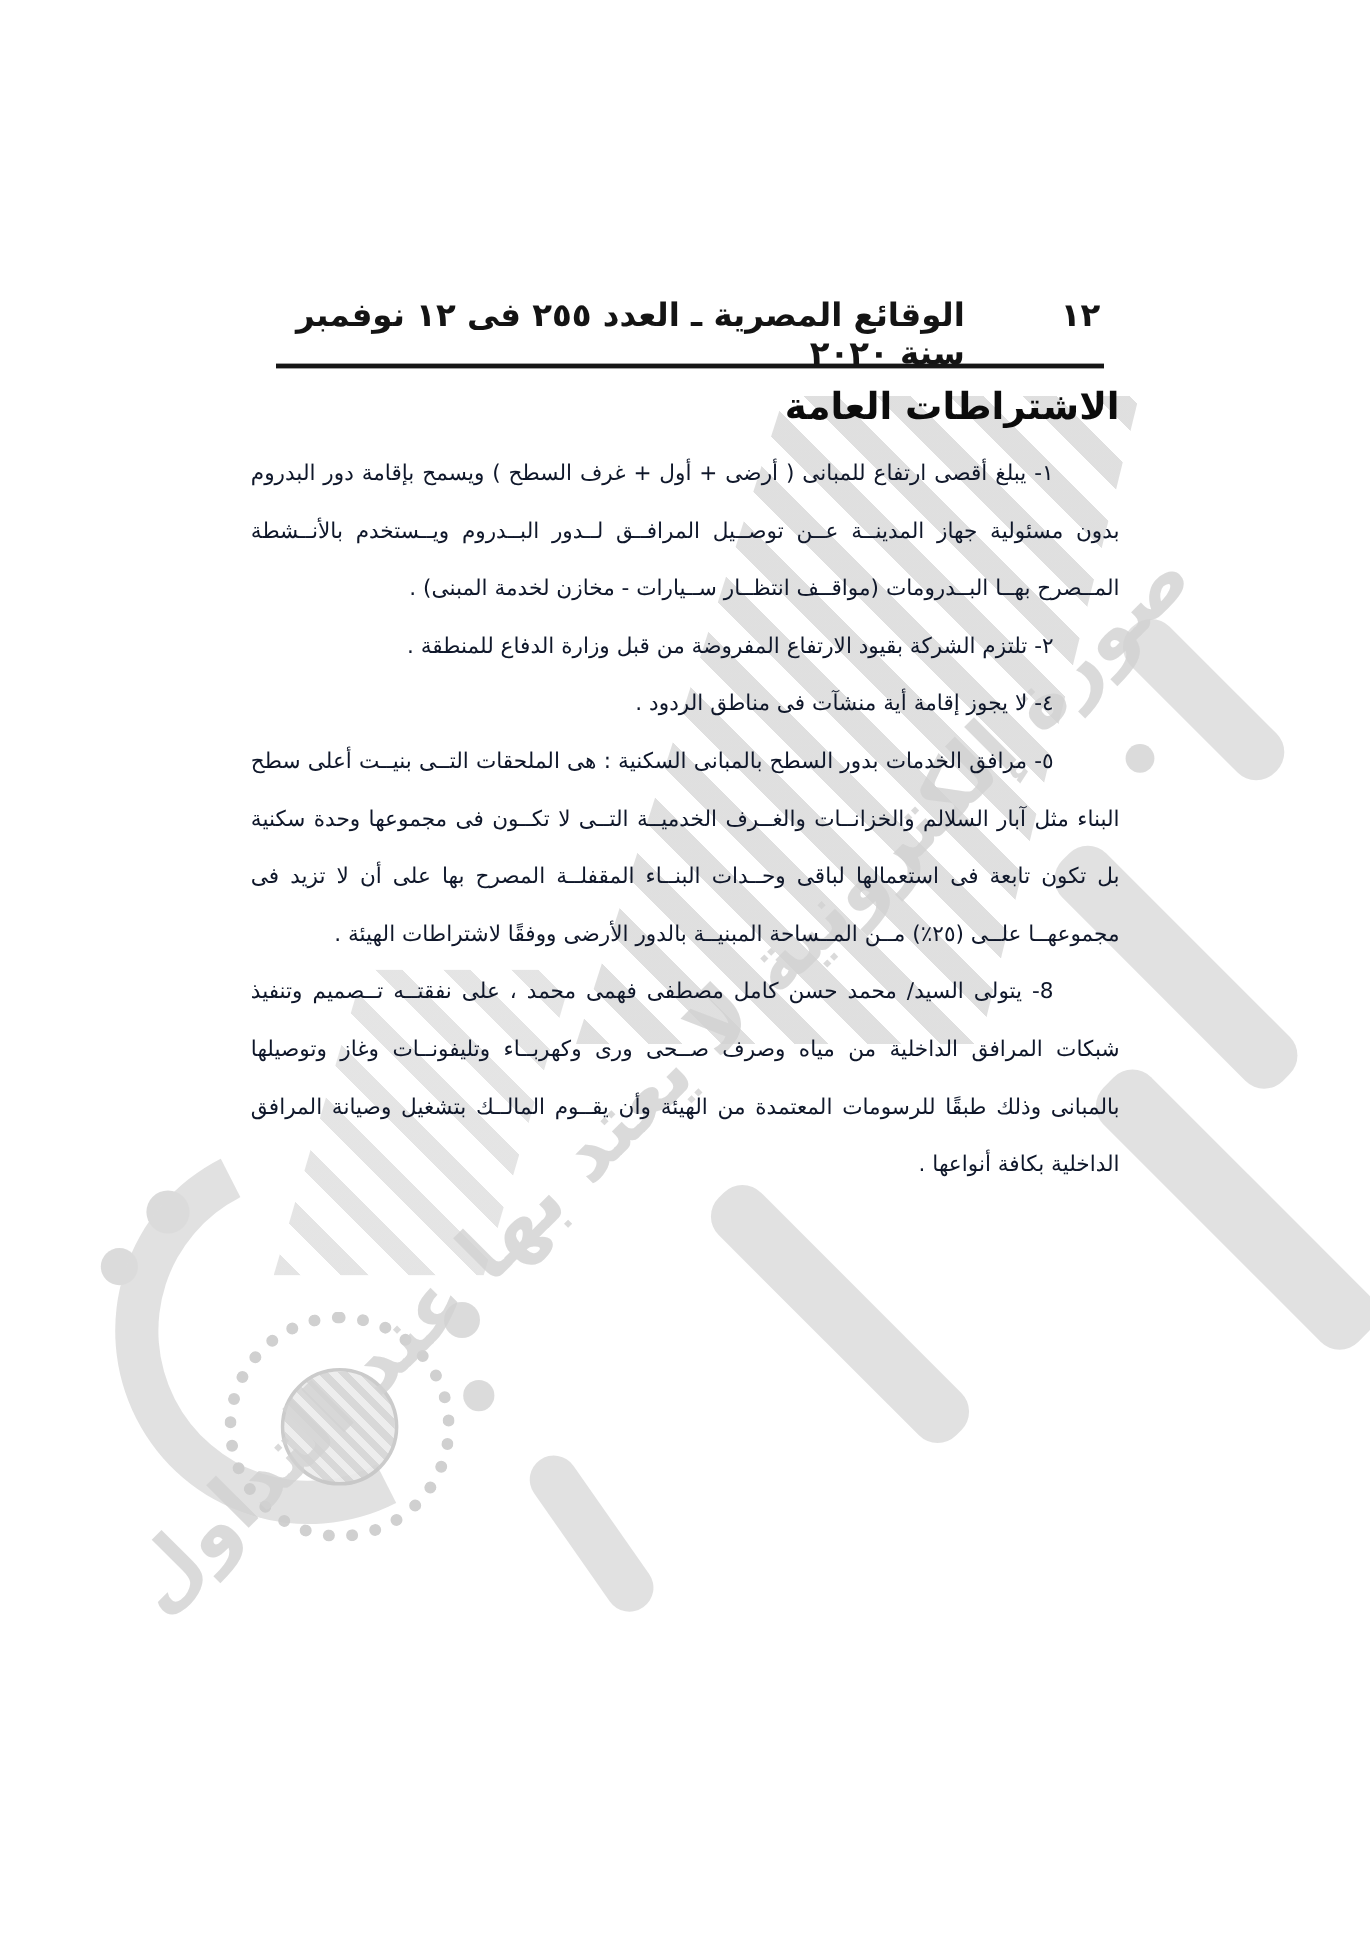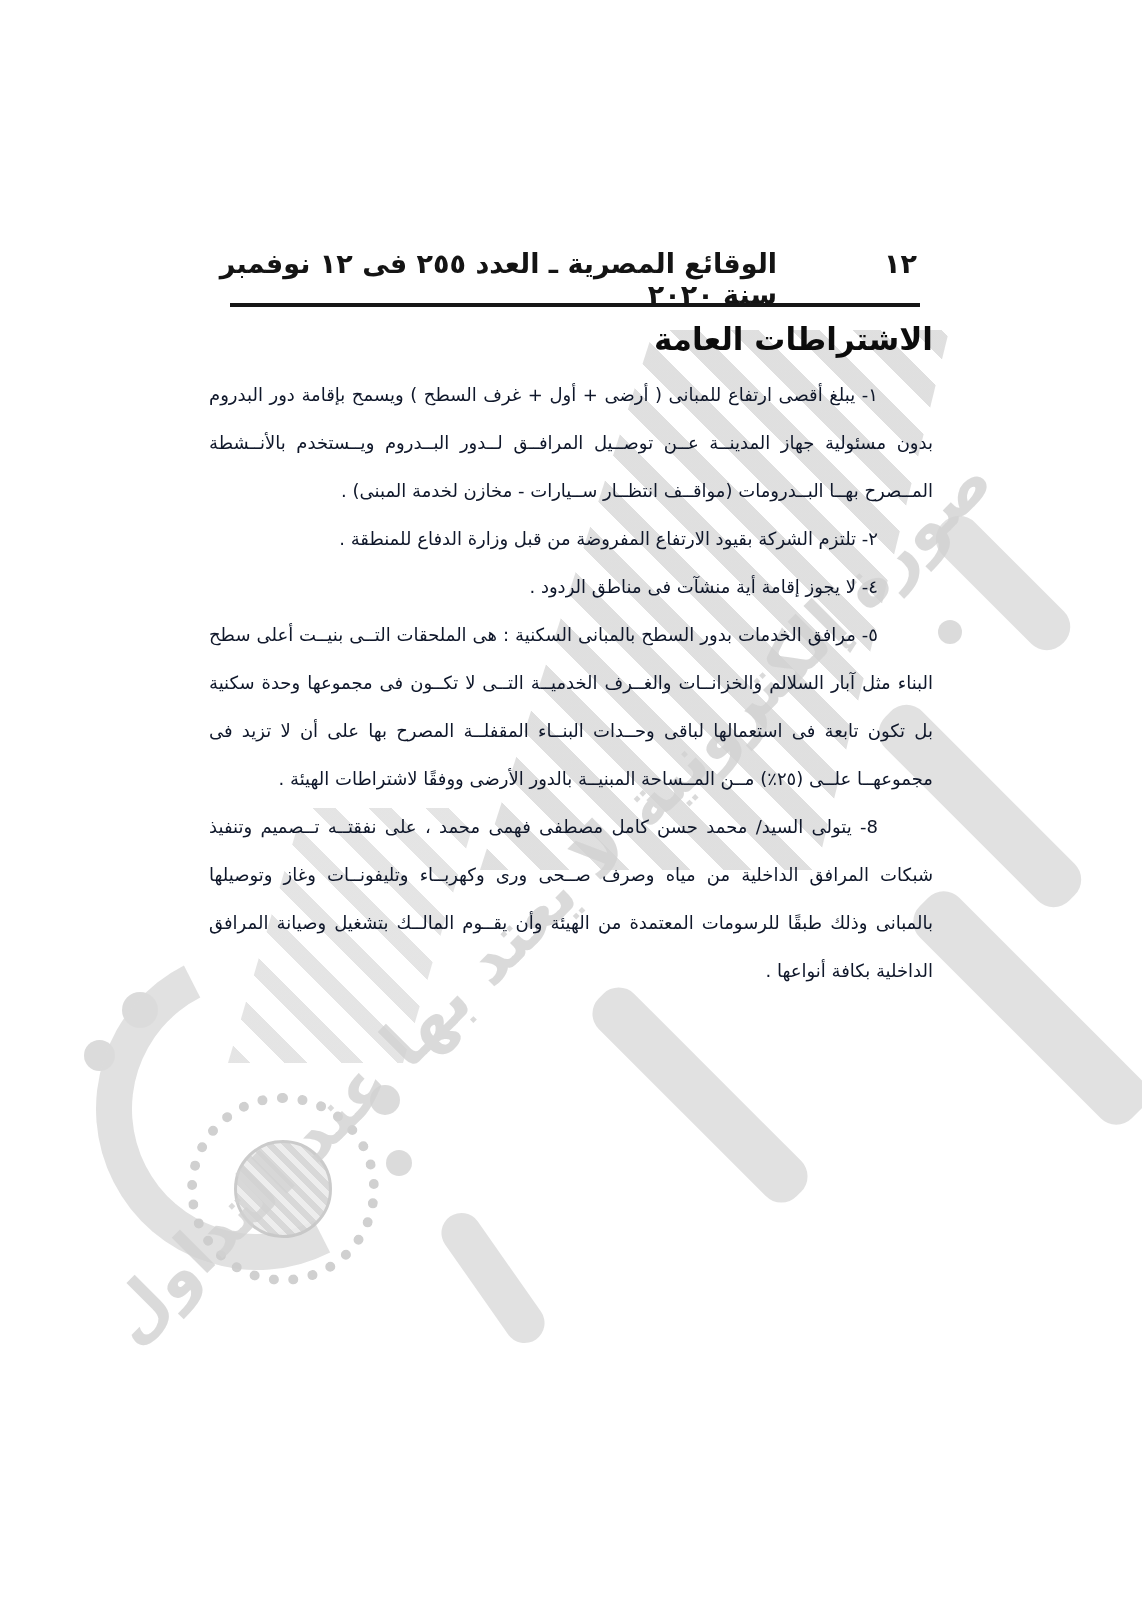--- a/index.html
+++ b/index.html
@@ -78,7 +78,7 @@
     direction:rtl;
   }
   .page-number{padding-right:16px;margin-left:40px;}
-  .issue-line{margin-right:67px;}
+  .issue-line{margin-right:40px;}
   .header-rule{
     position:absolute;top:303px;right:222px;width:690px;height:4px;
     background:#161616;

